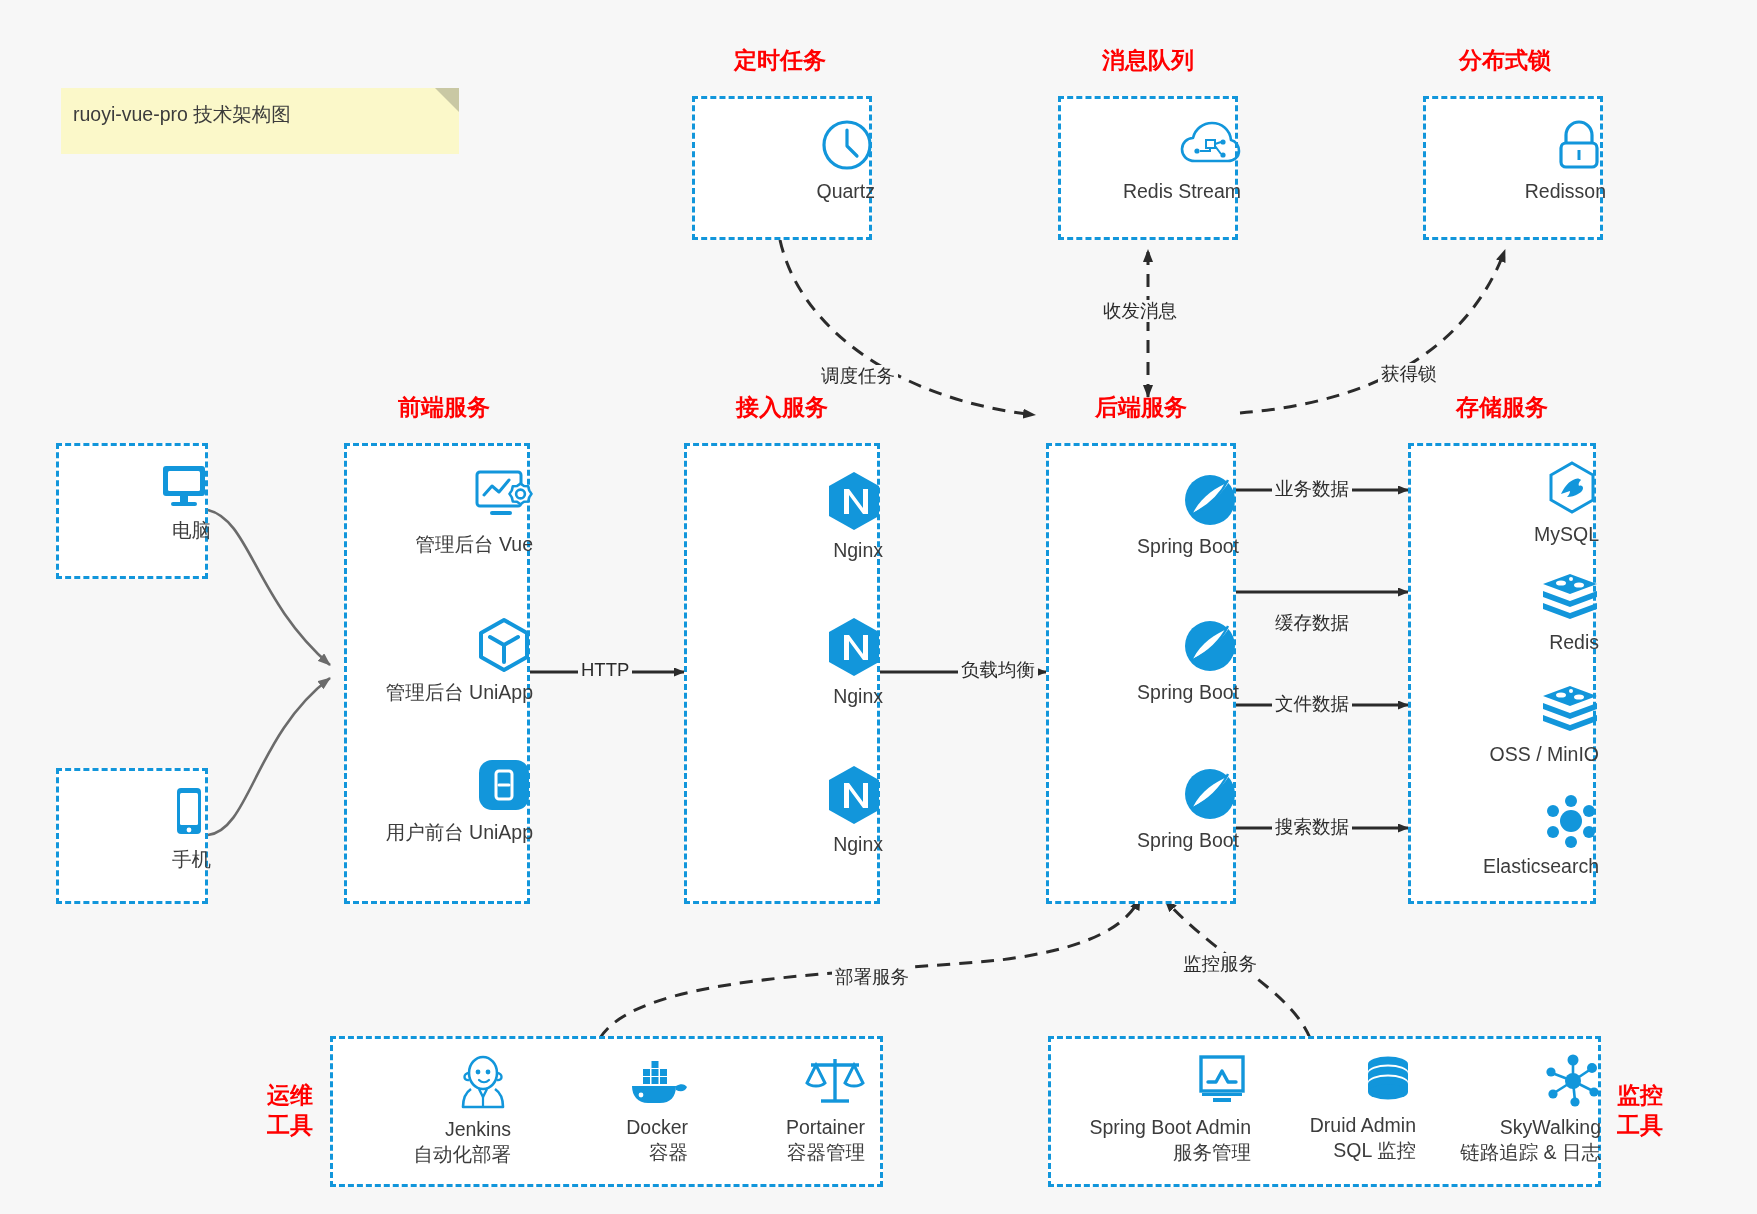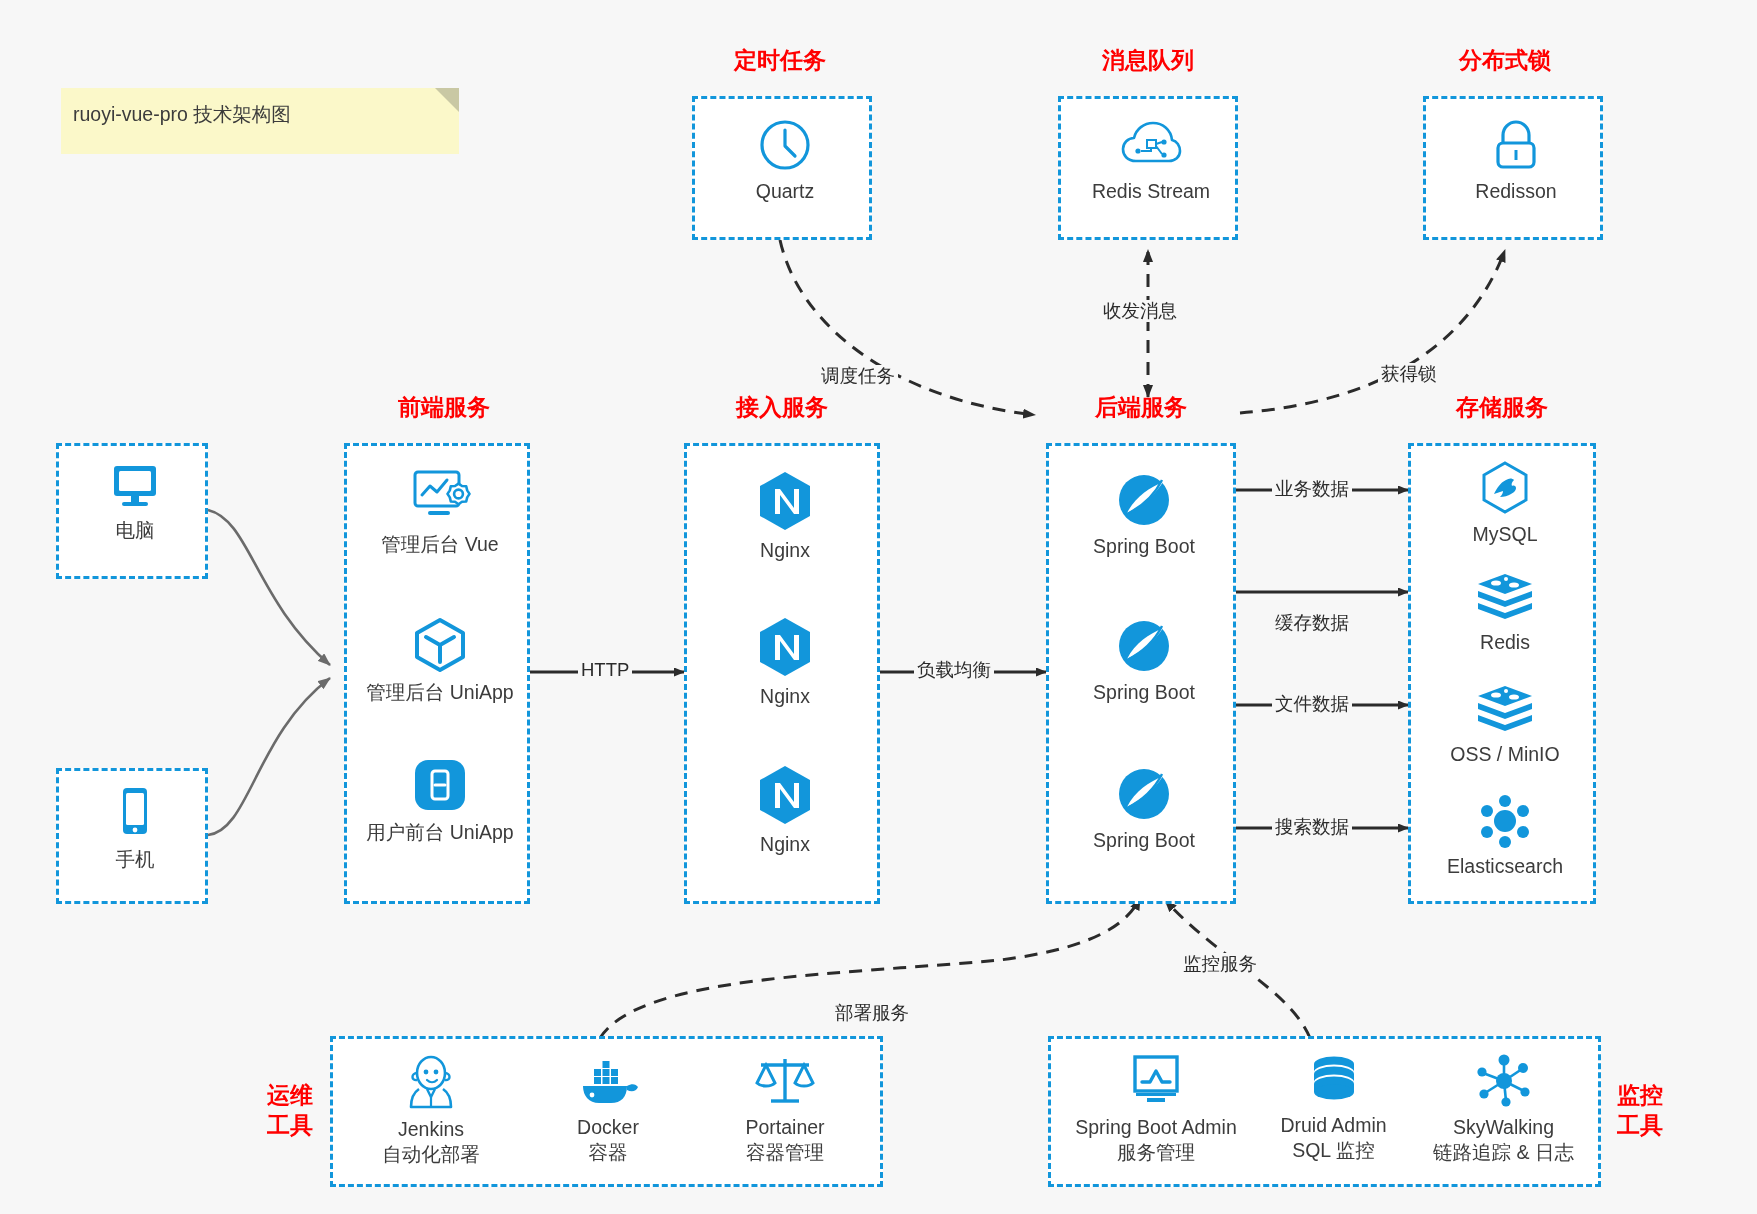--- a/index.html
+++ b/index.html
@@ -36,7 +36,7 @@
   .group-title.side{font-size:23px;line-height:30px;}
 
   
-  .node{position:absolute;display:flex;flex-direction:column;align-items:center;justify-content:flex-start;}
+  .node{position:absolute;display:flex;flex-direction:column;align-items:flex-end;justify-content:flex-start;}
   .node .label{font-size:19.5px;color:#3c3c3c;white-space:nowrap;margin-top:6px;text-align:center;line-height:25px;}
   .node .sub{font-size:19.5px;color:#3c3c3c;white-space:nowrap;text-align:center;line-height:25px;}
   .ico{display:block;}

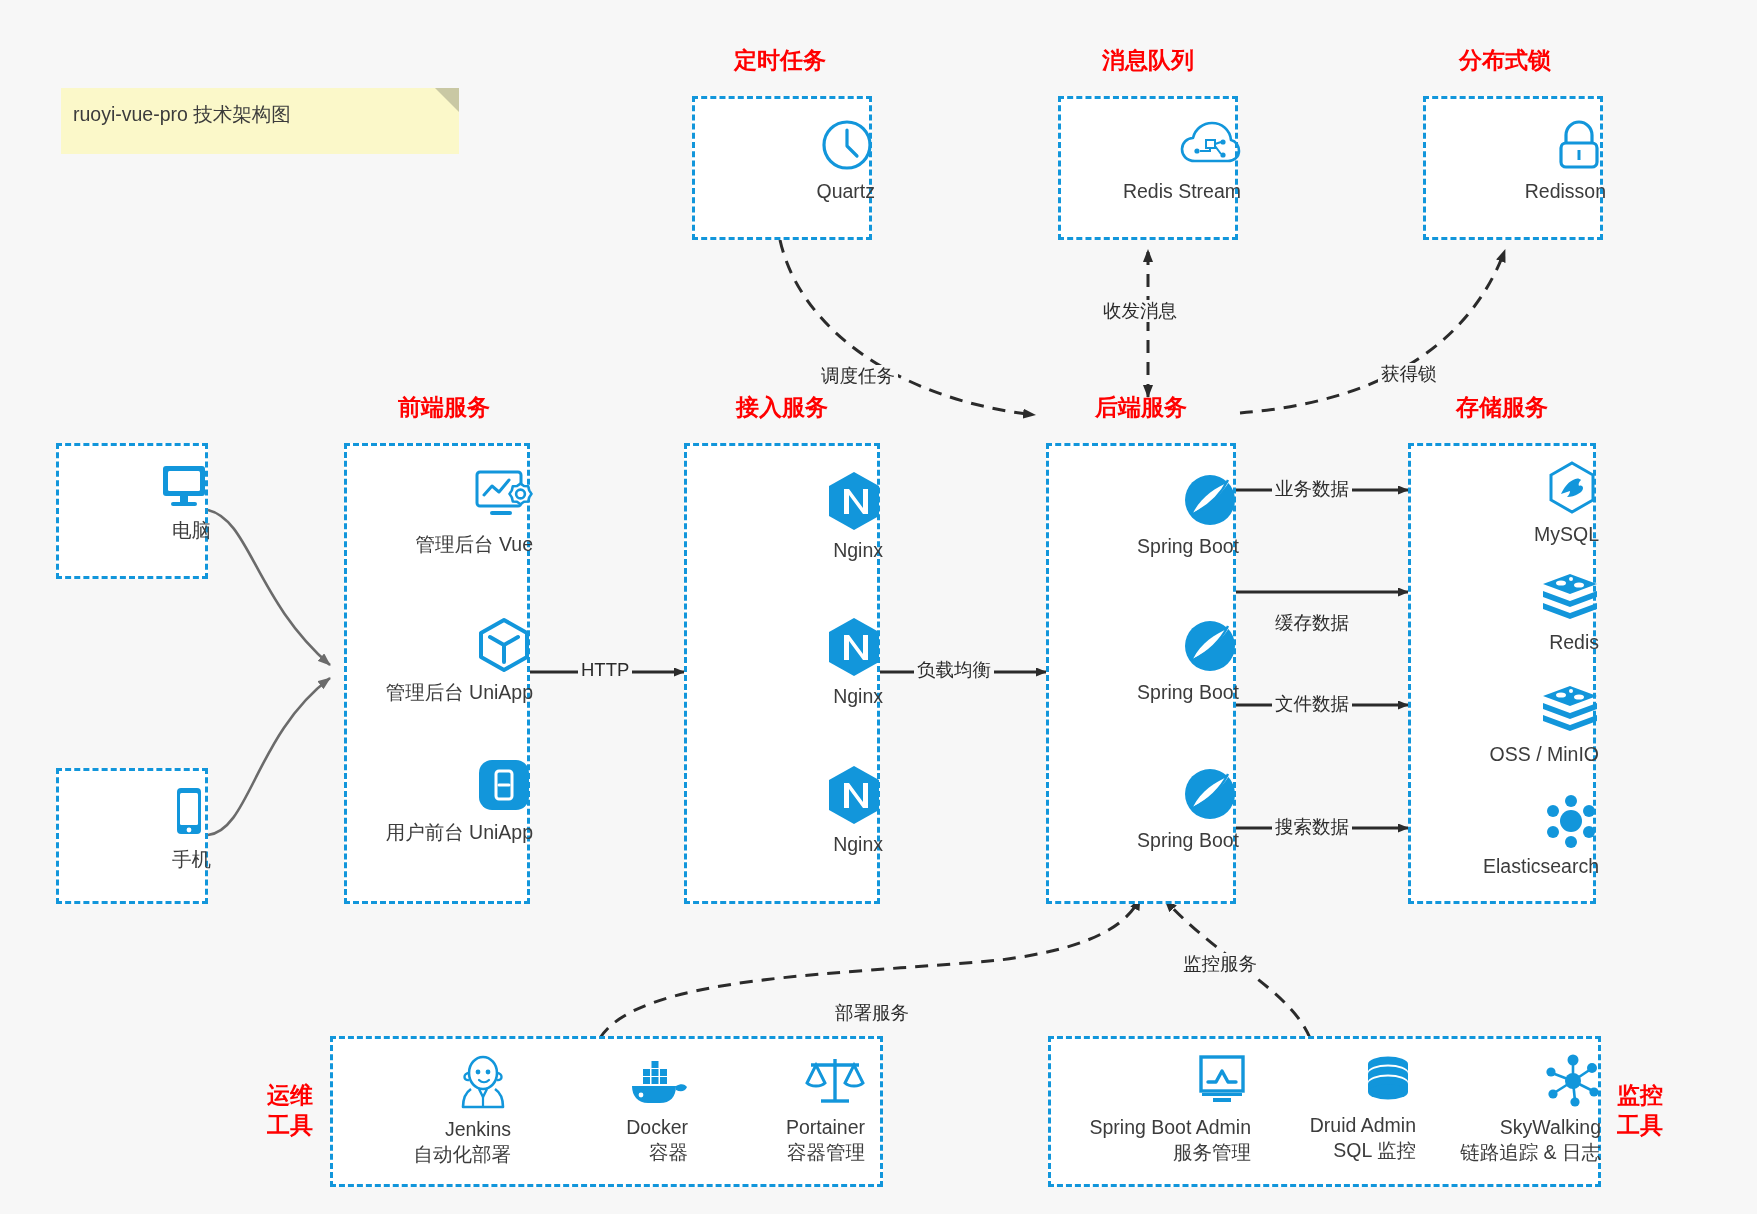--- a/index.html
+++ b/index.html
@@ -394,7 +394,7 @@
   </div>
 
   <div class="edge-label" style="left:578px;top:659px;">HTTP</div>
-  <div class="edge-label" style="left:914px;top:659px;">负载均衡</div>
+  <div class="edge-label" style="left:958px;top:659px;">负载均衡</div>
   <div class="edge-label" style="left:818px;top:365px;">调度任务</div>
   <div class="edge-label" style="left:1100px;top:300px;">收发消息</div>
   <div class="edge-label" style="left:1378px;top:363px;">获得锁</div>

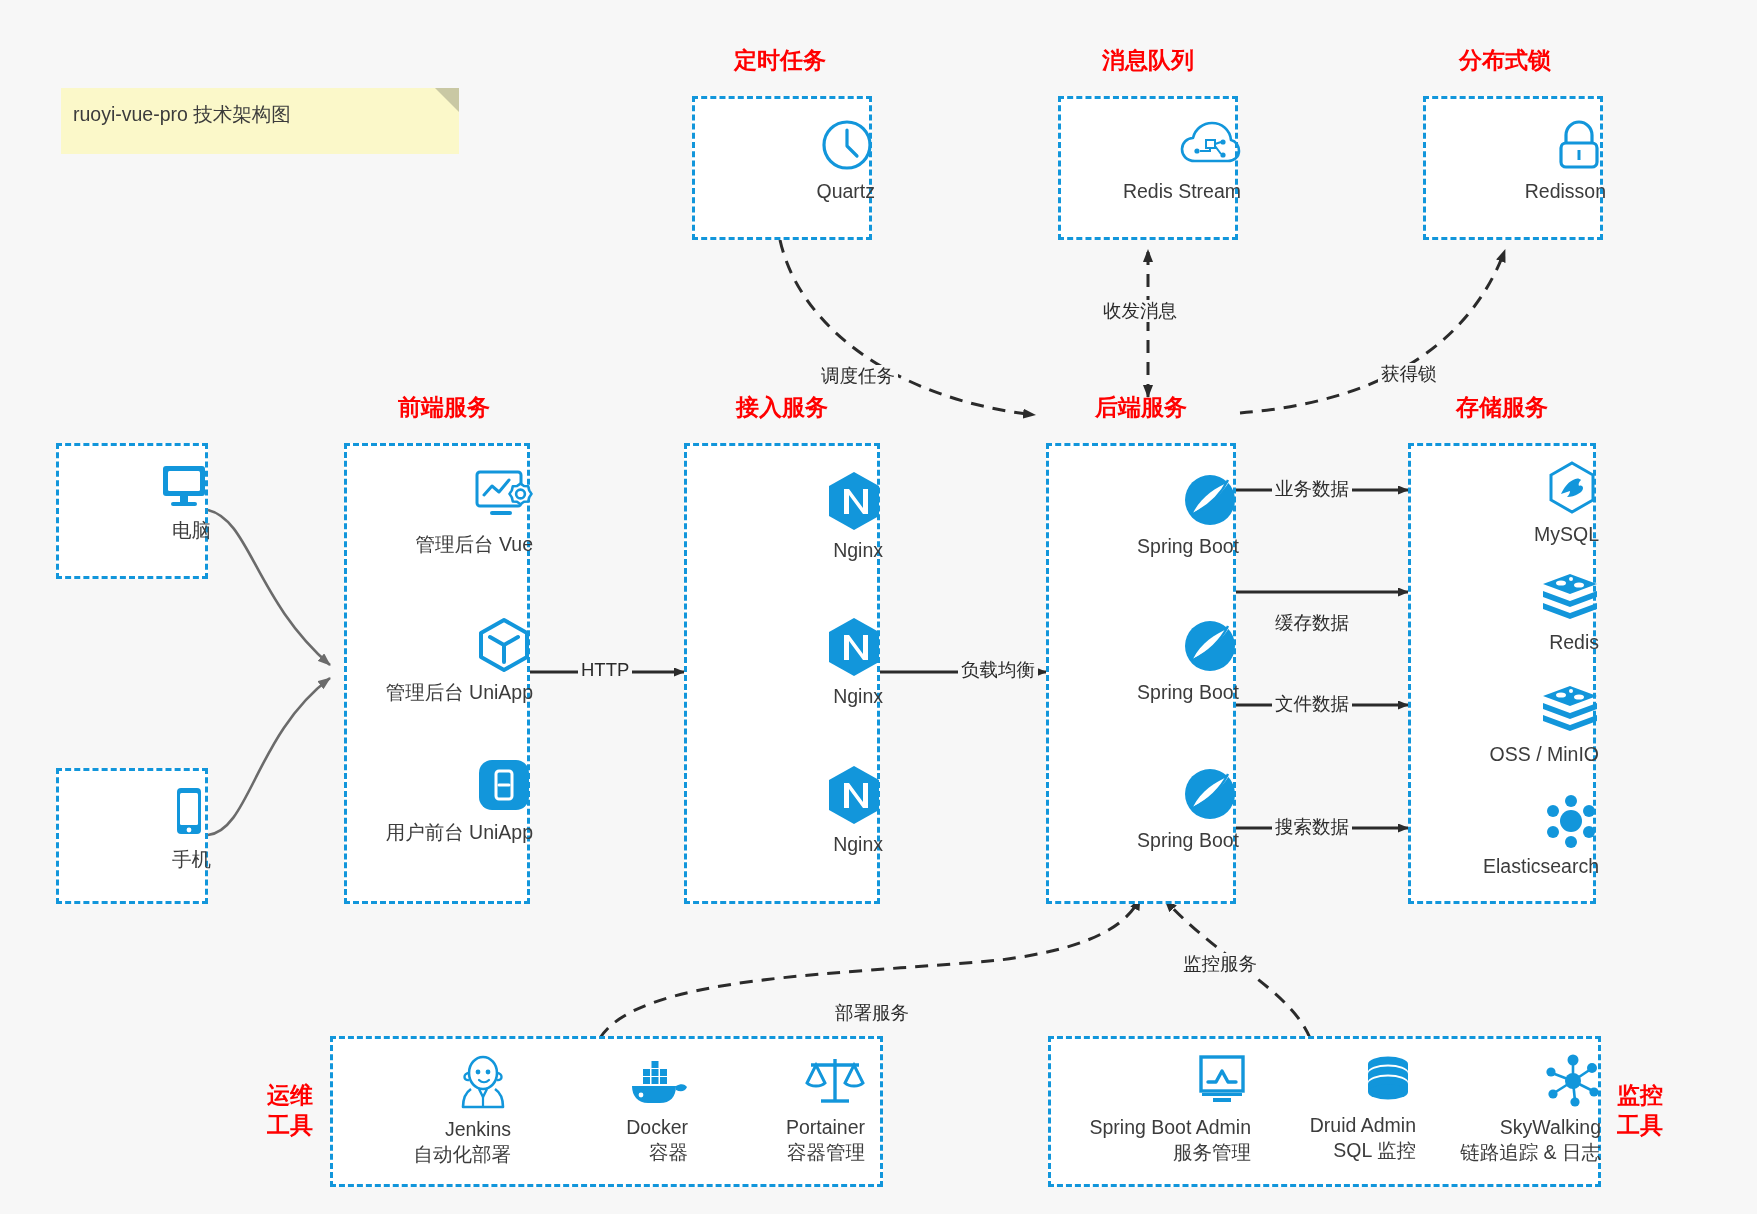--- a/index.html
+++ b/index.html
@@ -402,7 +402,7 @@
   <div class="edge-label" style="left:1272px;top:612px;">缓存数据</div>
   <div class="edge-label" style="left:1272px;top:693px;">文件数据</div>
   <div class="edge-label" style="left:1272px;top:816px;">搜索数据</div>
-  <div class="edge-label" style="left:832px;top:1002px;">部署服务</div>
+  <div class="edge-label" style="left:832px;top:966px;">部署服务</div>
   <div class="edge-label" style="left:1180px;top:953px;">监控服务</div>
 
 </div>

